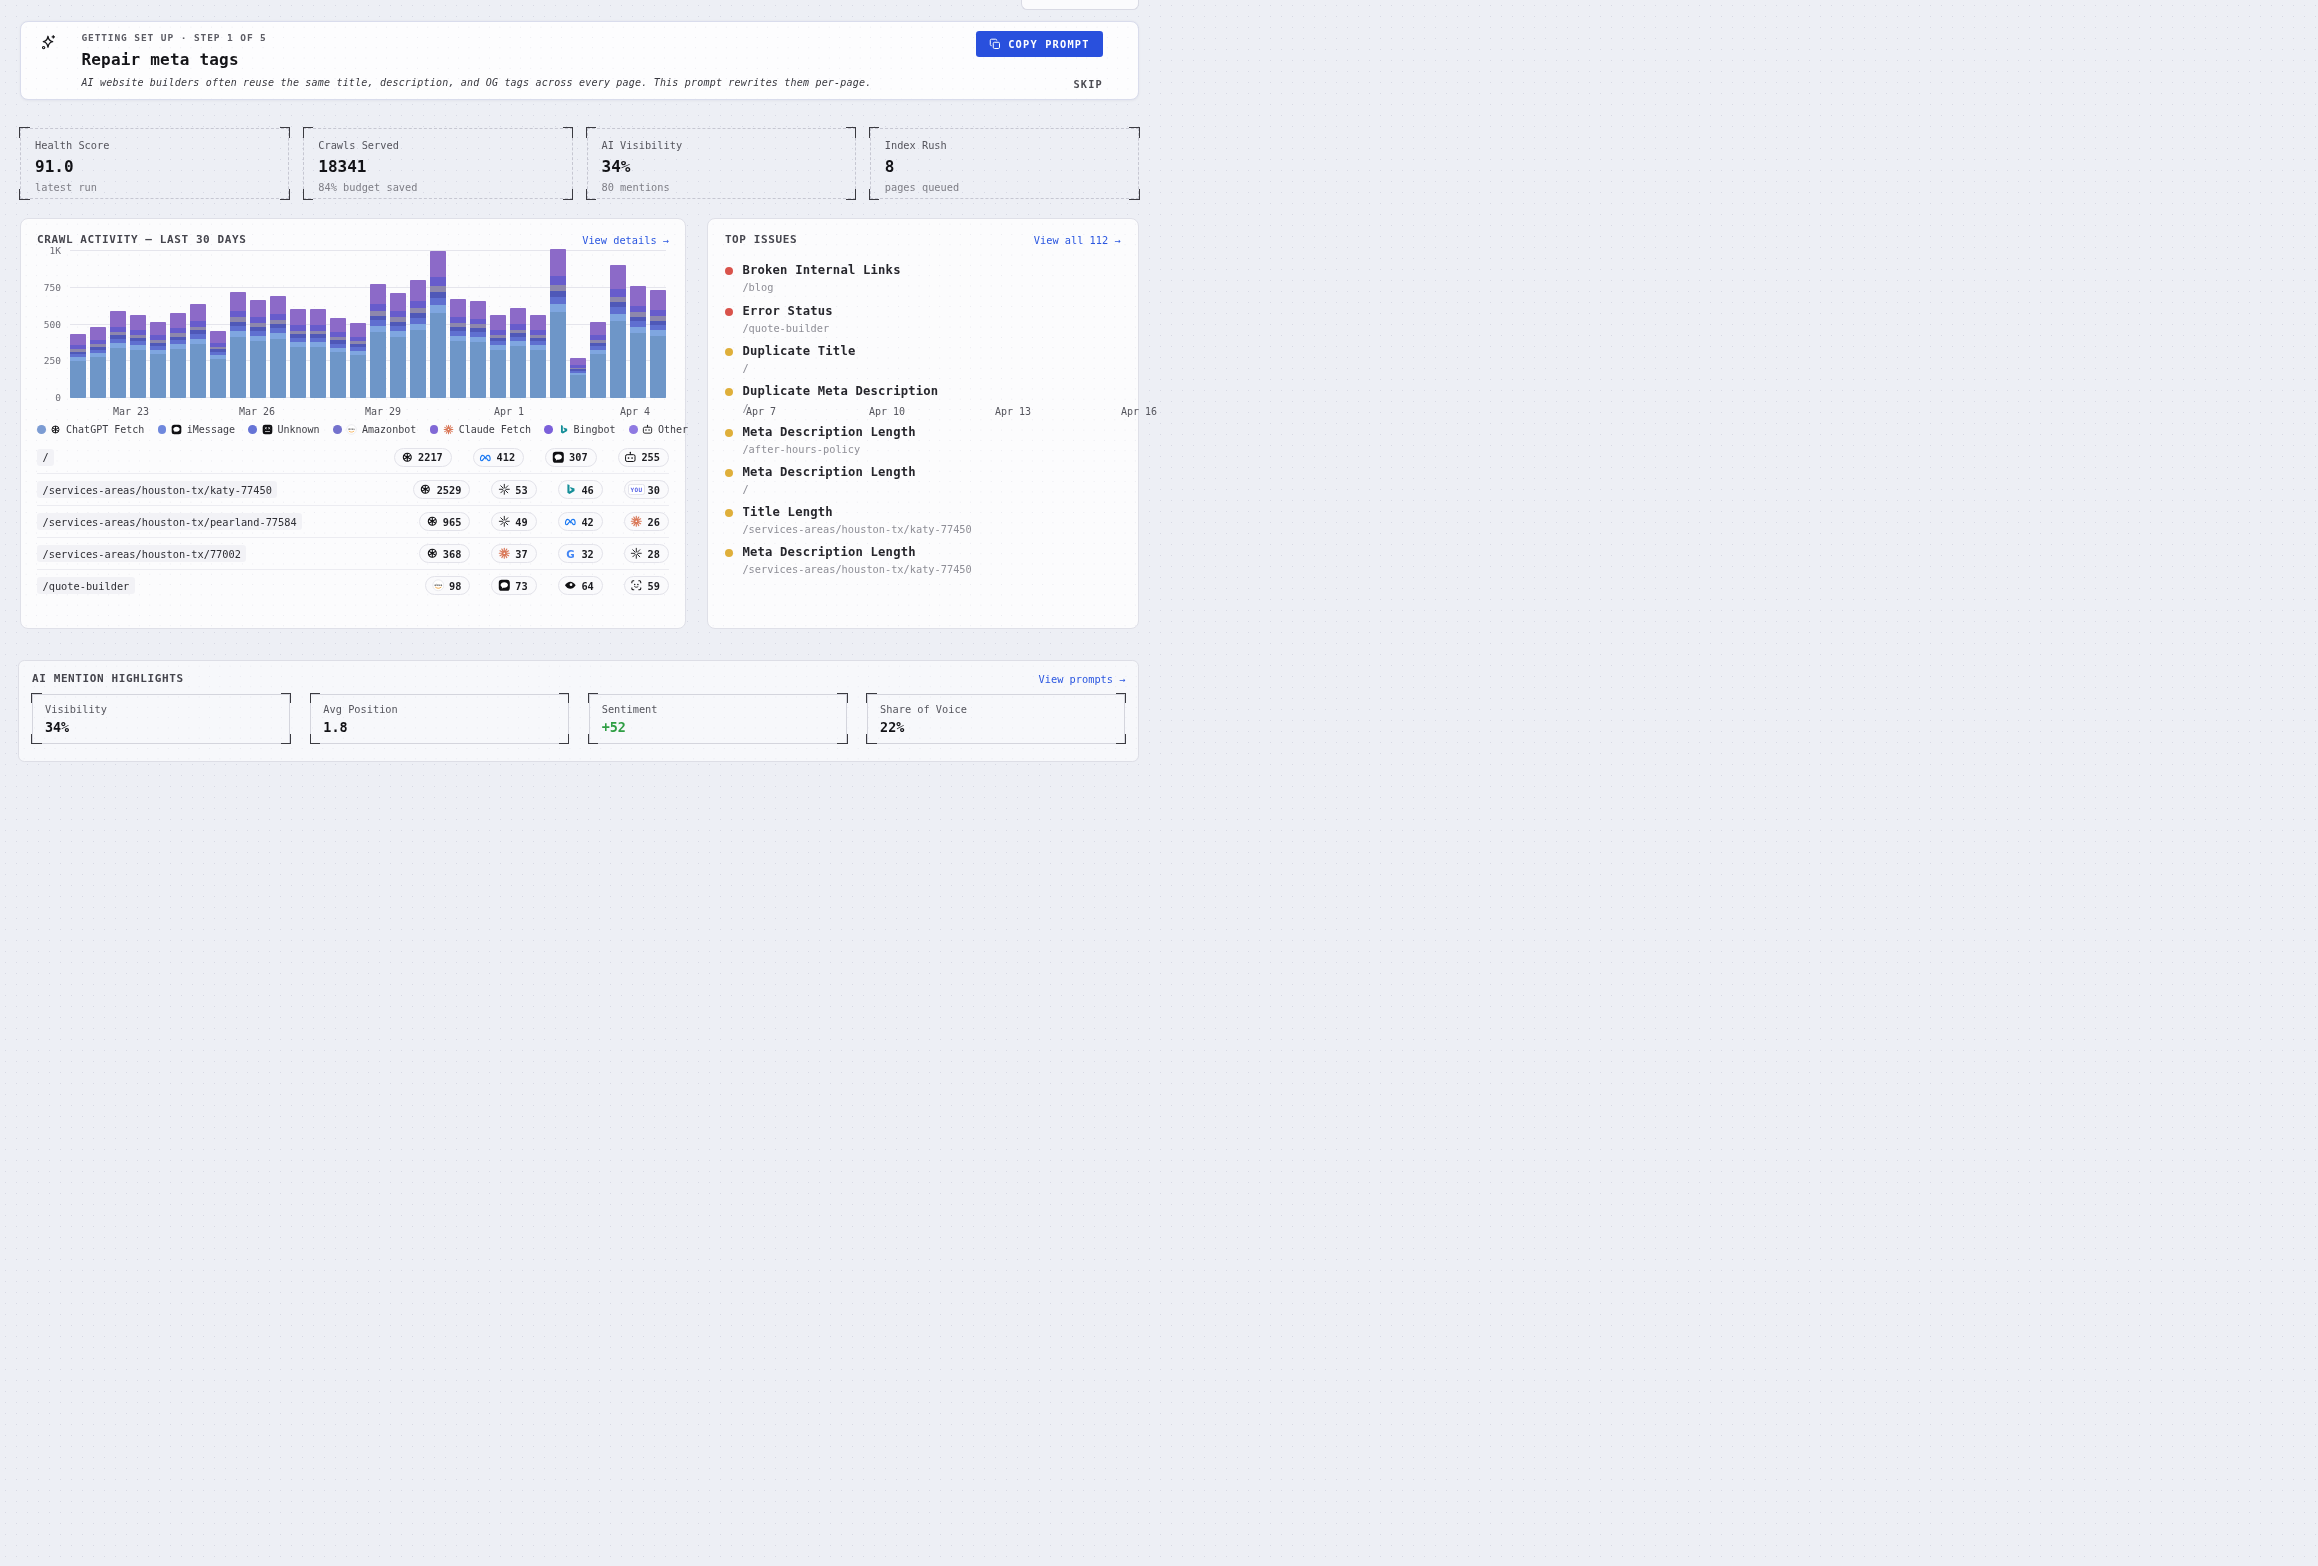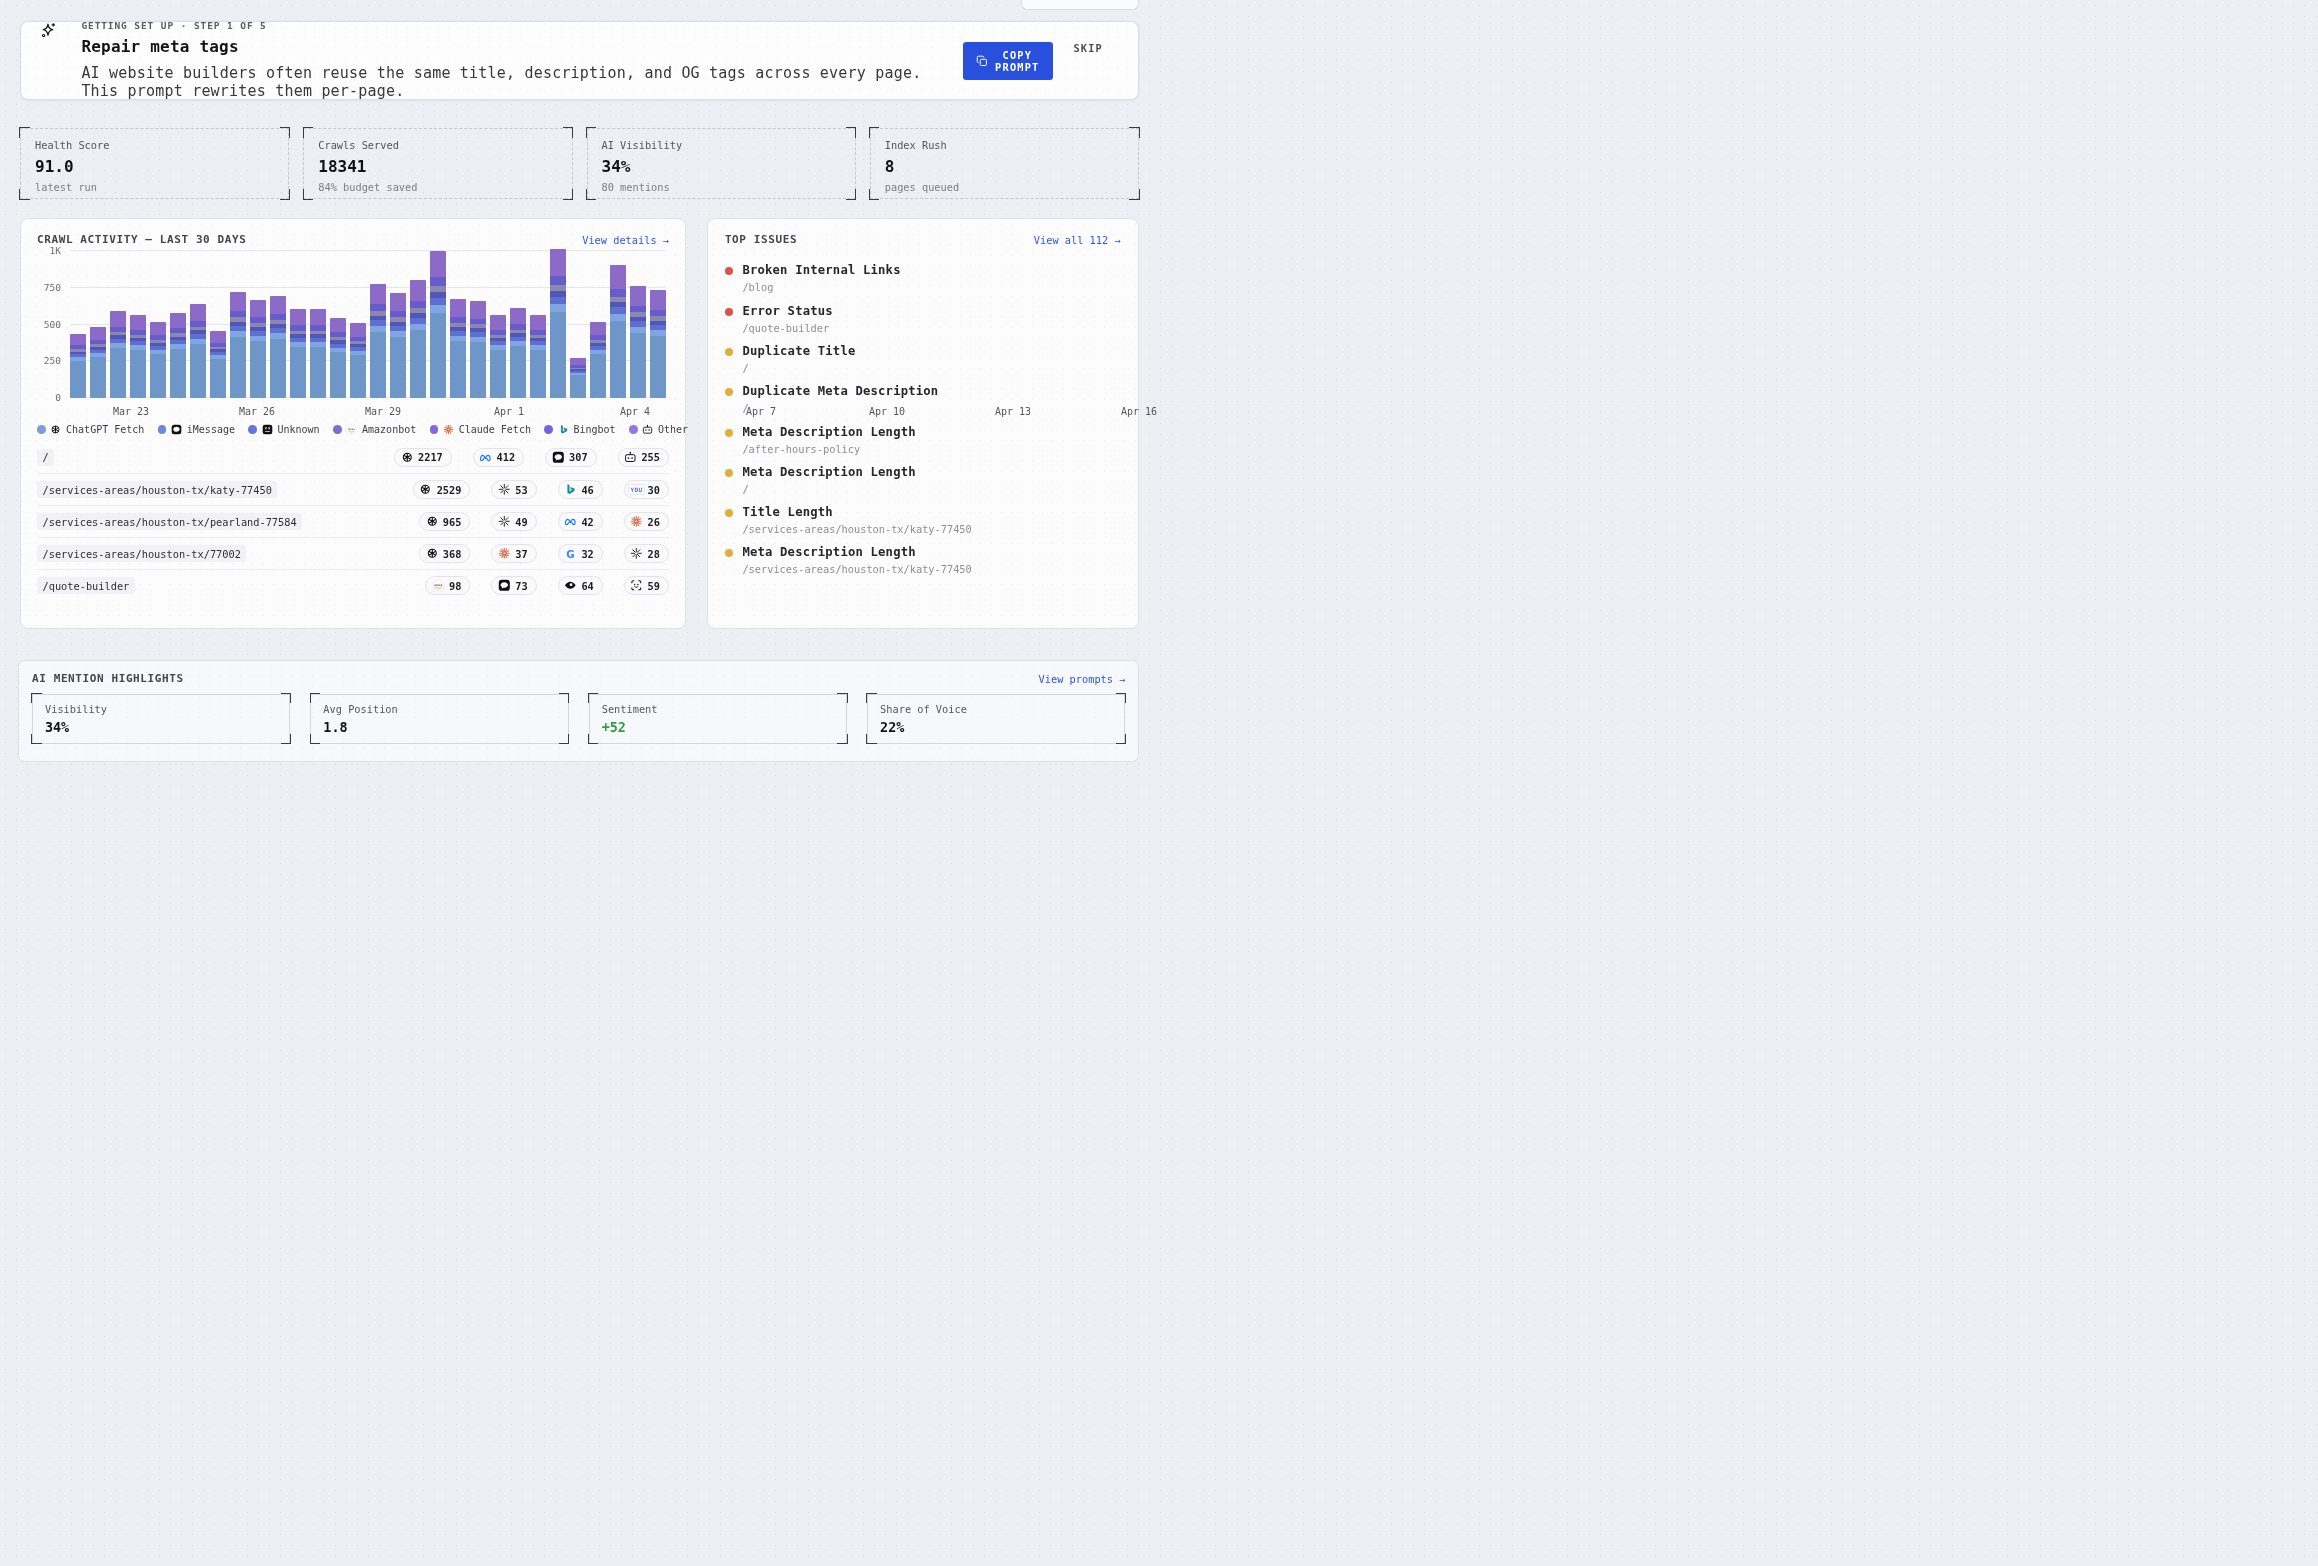--- a/index.html
+++ b/index.html
@@ -26,7 +26,7 @@
   .kicker{font-size:9.5px;font-weight:bold;letter-spacing:0.9px;color:#5c5c64;line-height:1;}
   .b-title{font-size:16px;font-weight:bold;color:#141418;margin-top:7px;letter-spacing:0.2px;}
   .b-desc{font-size:15px;color:#37373e;margin-top:8px;letter-spacing:0.2px;}
-  .banner-actions{margin-left:auto;display:flex;align-items:flex-start;gap:20.5px;}
+  .banner-actions{margin-left:auto;display:flex;align-items:flex-end;gap:20.5px;flex-direction:column;}
   .copy-btn{display:flex;align-items:center;gap:7px;background:#2950dd;color:#fff;border:none;
     font-family:inherit;font-size:10.3px;font-weight:bold;letter-spacing:1.2px;
     padding:7px 13.4px;border-radius:3.2px;cursor:pointer;}

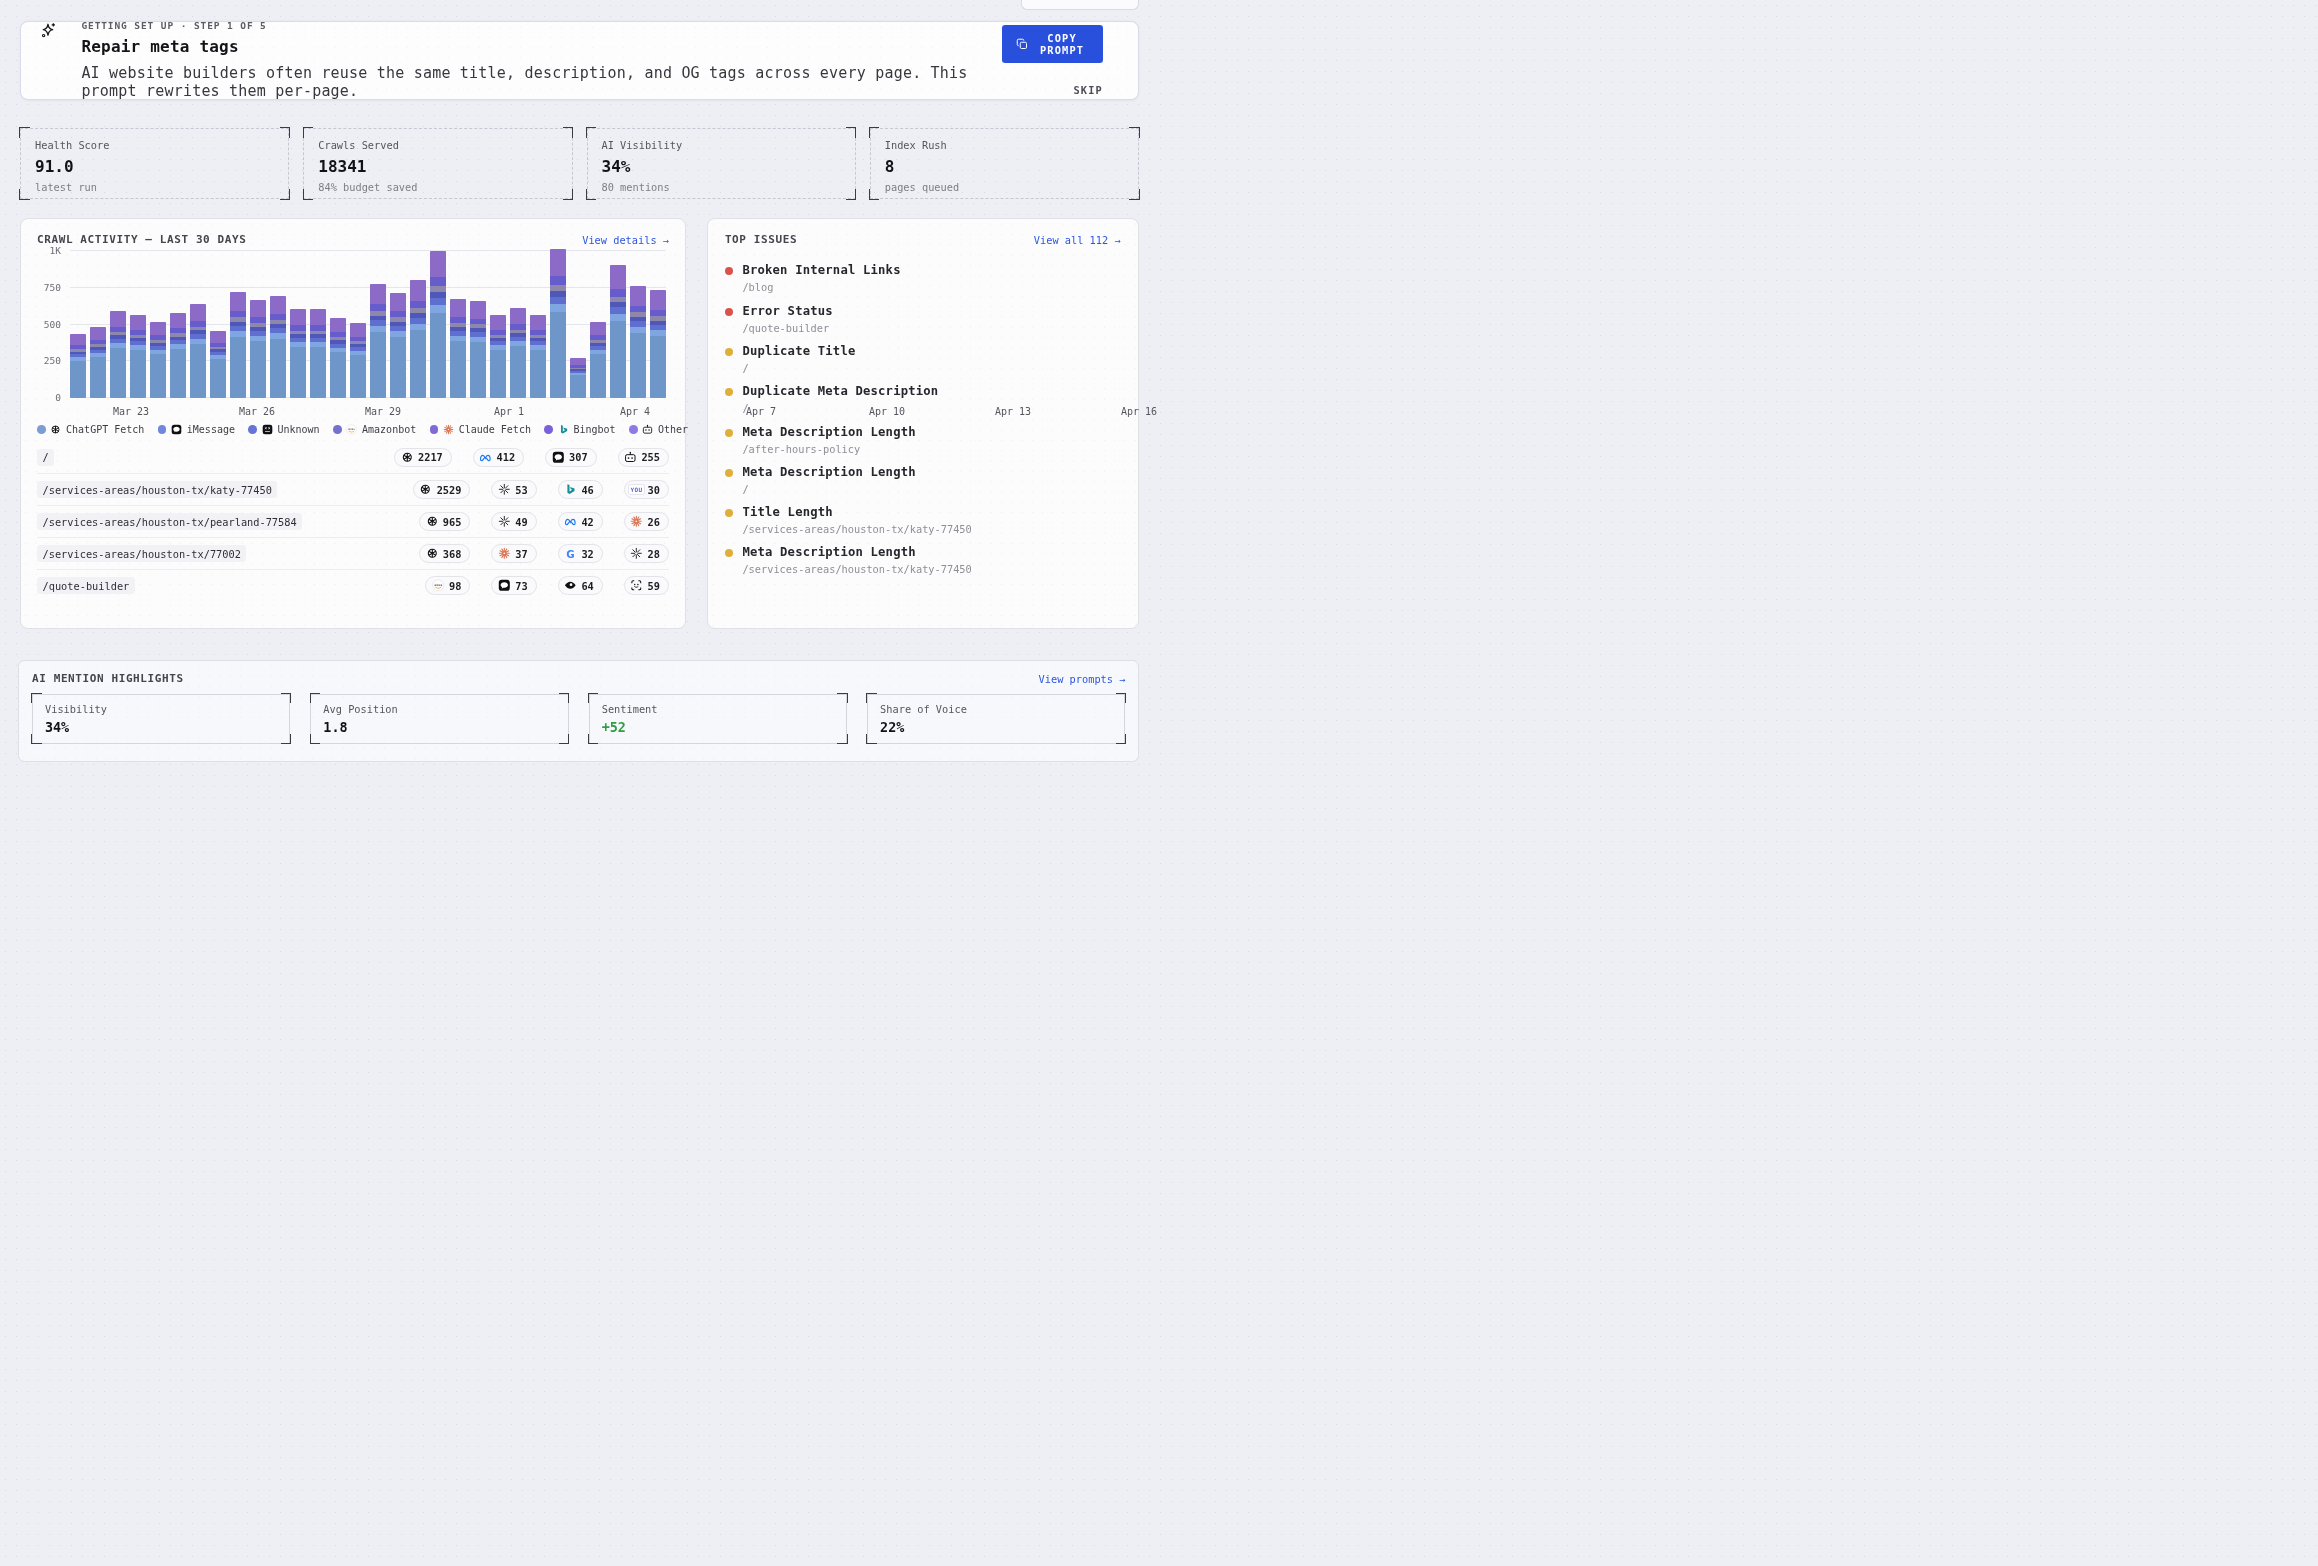--- a/index.html
+++ b/index.html
@@ -25,7 +25,7 @@
   .banner-icon svg{width:17.4px;height:17.4px;display:block;}
   .kicker{font-size:9.5px;font-weight:bold;letter-spacing:0.9px;color:#5c5c64;line-height:1;}
   .b-title{font-size:16px;font-weight:bold;color:#141418;margin-top:7px;letter-spacing:0.2px;}
-  .b-desc{font-size:15px;color:#37373e;margin-top:8px;letter-spacing:0.2px;}
+  .b-desc{font-size:10px;color:#37373e;margin-top:8px;letter-spacing:0.2px;font-style:italic;}
   .banner-actions{margin-left:auto;display:flex;align-items:flex-end;gap:20.5px;flex-direction:column;}
   .copy-btn{display:flex;align-items:center;gap:7px;background:#2950dd;color:#fff;border:none;
     font-family:inherit;font-size:10.3px;font-weight:bold;letter-spacing:1.2px;

